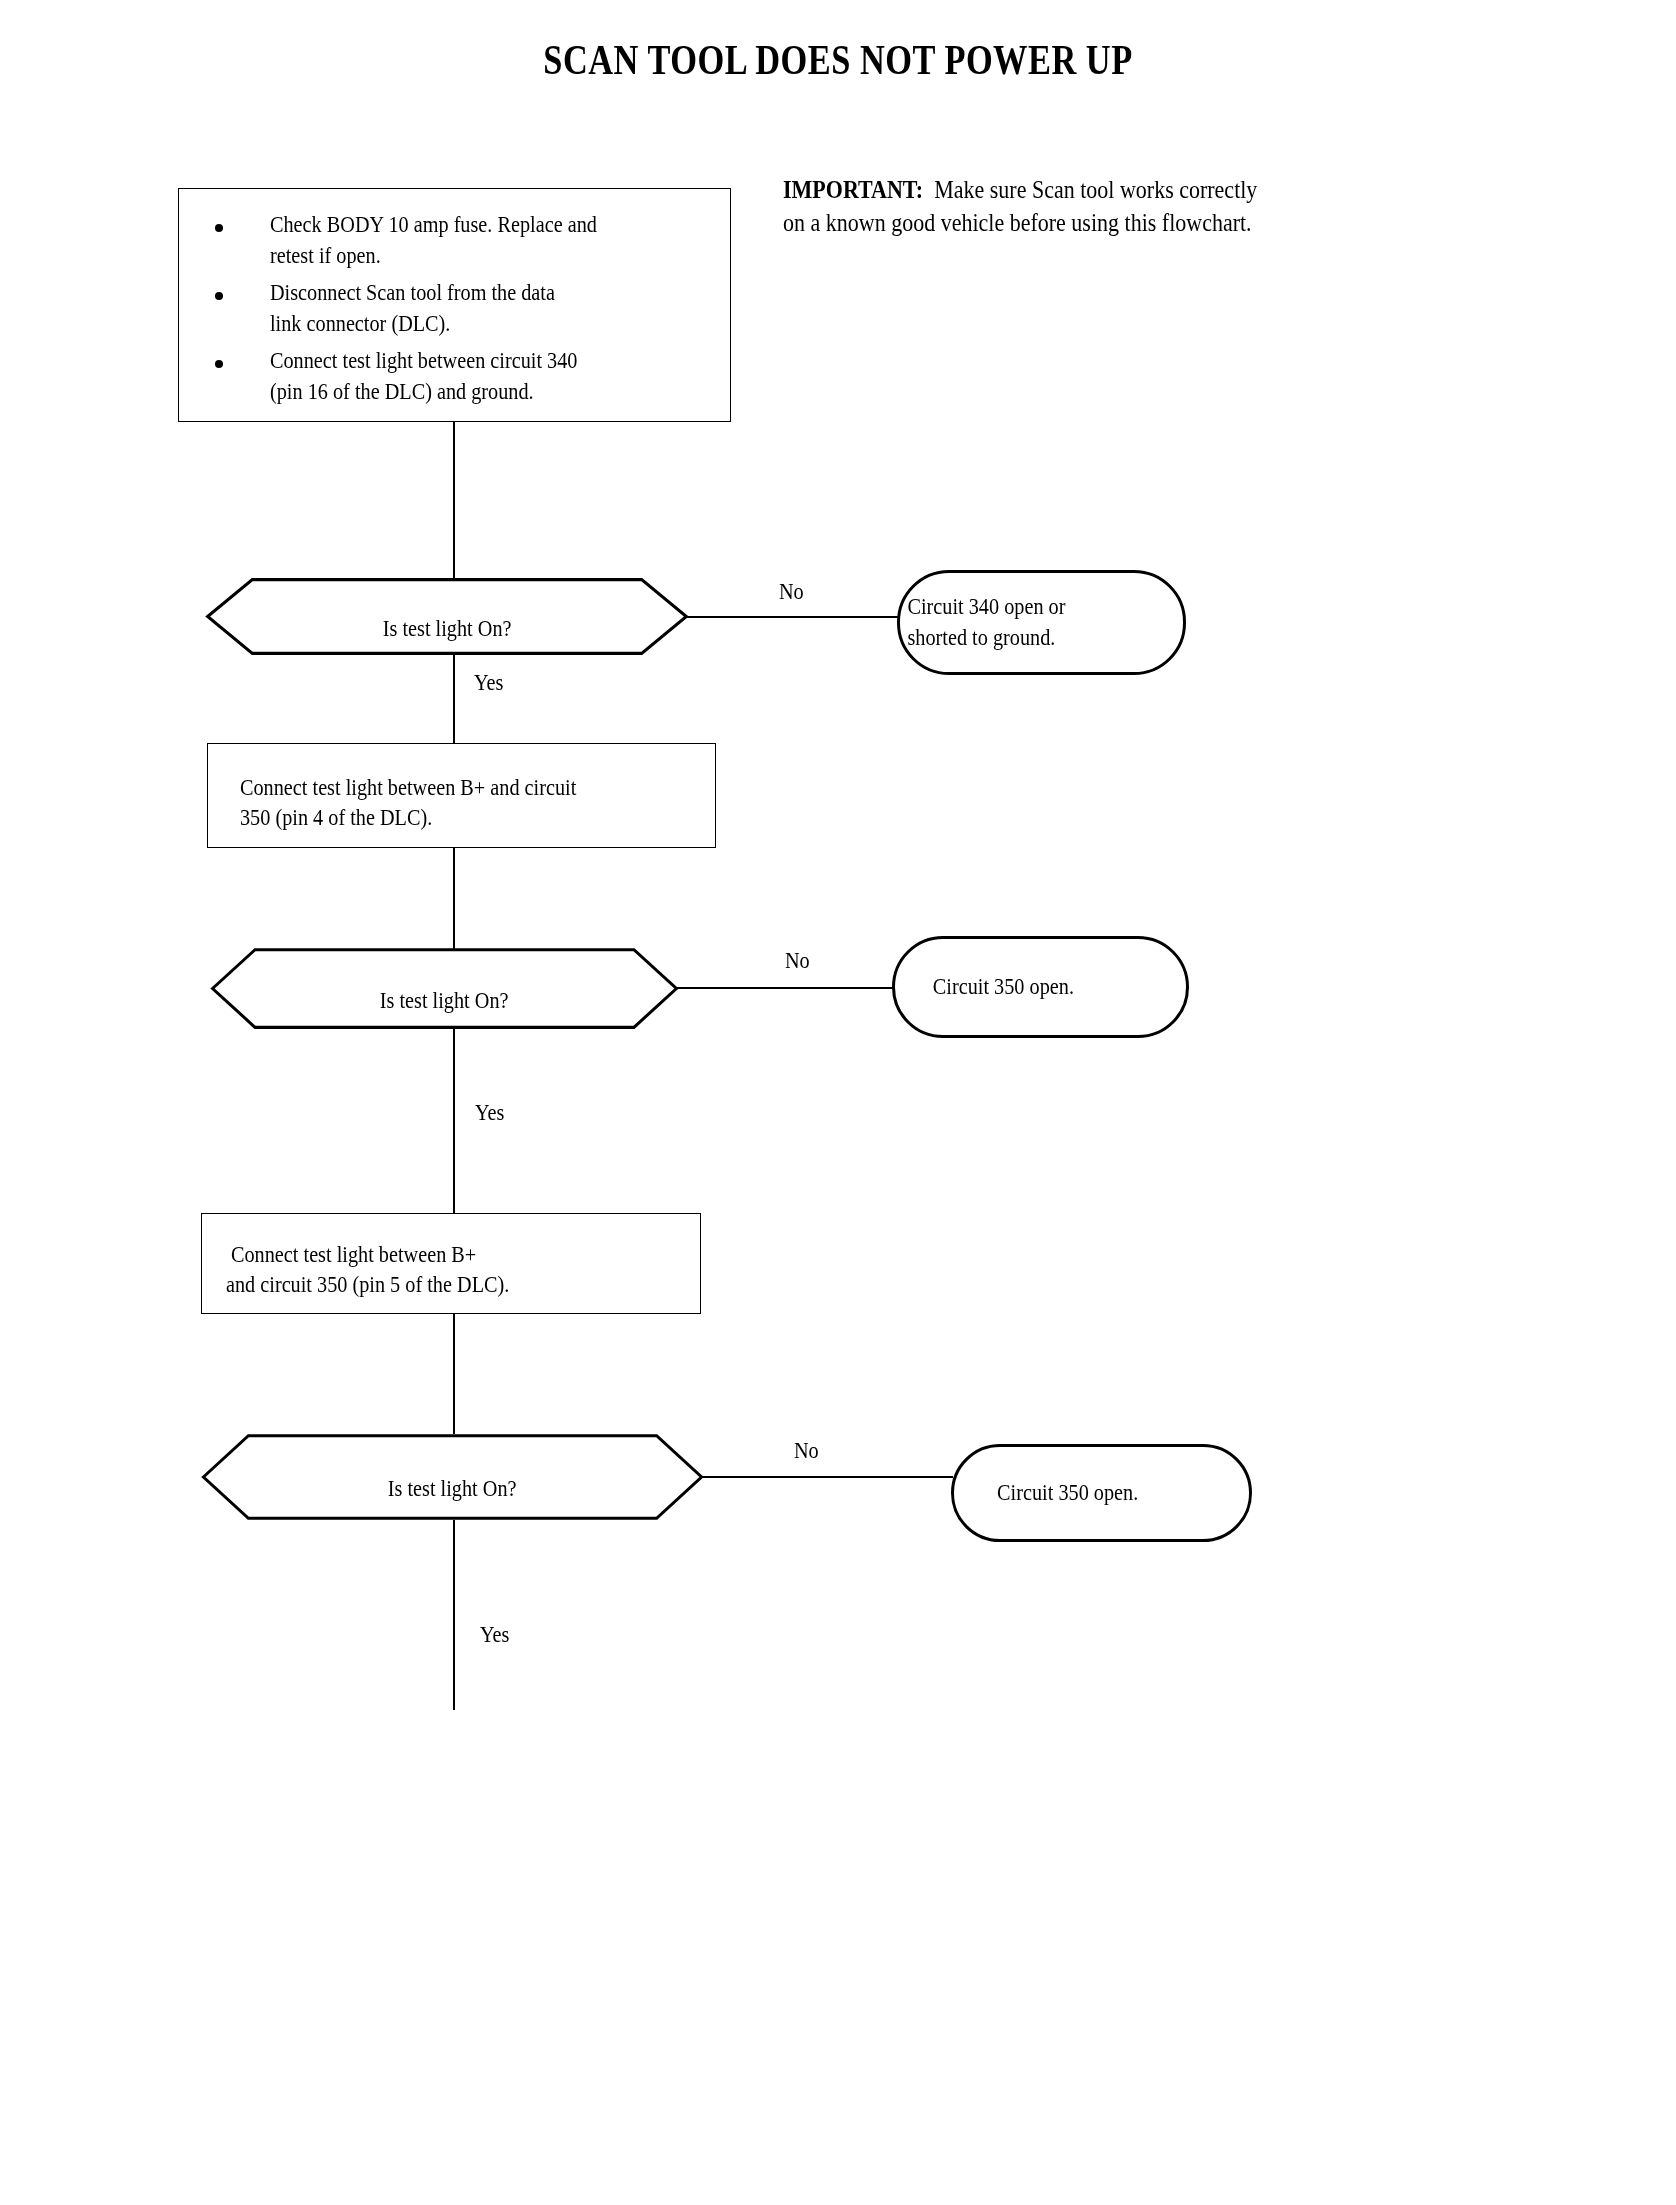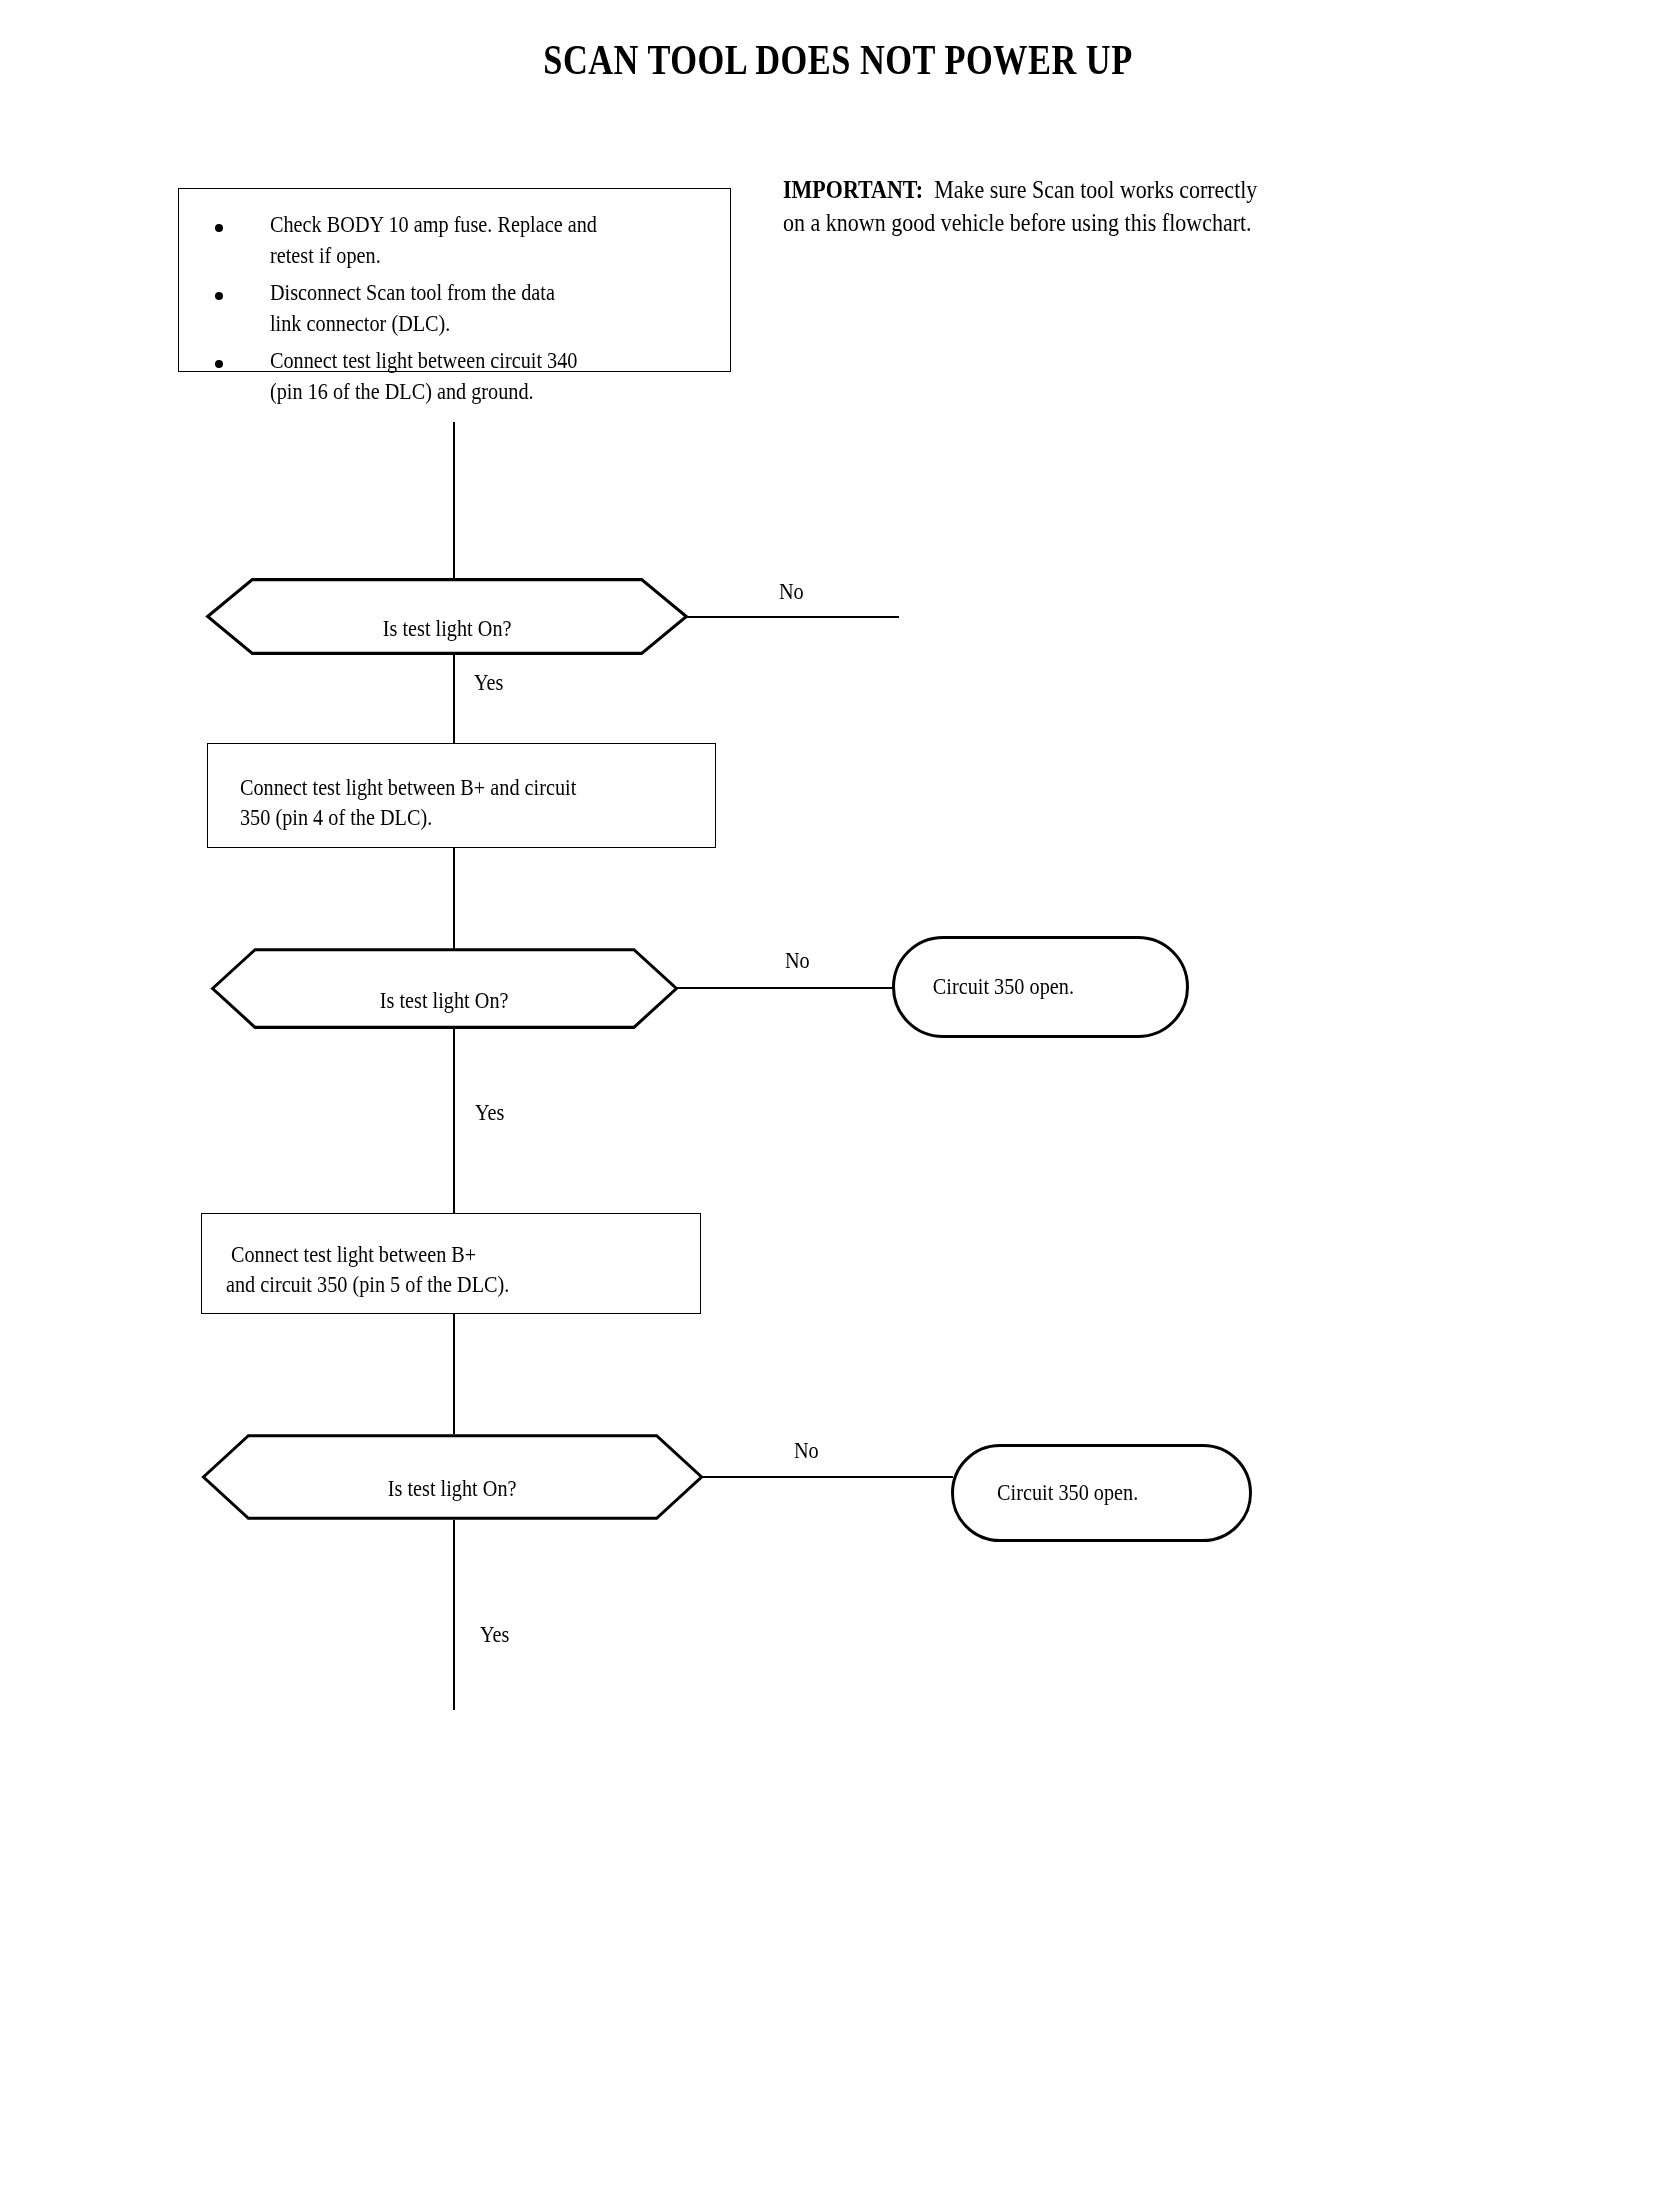--- a/index.html
+++ b/index.html
@@ -155,7 +155,7 @@
     <span>on a known good vehicle before using this flowchart.</span>
   </div>
 
-  <div class="proc-box" style="left:178px; top:188px; width:553px; height:184px;">
+  <div class="proc-box" style="left:178px; top:188px; width:553px; height:234px;">
     <div class="bullet-list">
 
       <span class="bullet-dot" style="left:36px; top:35px;"></span>

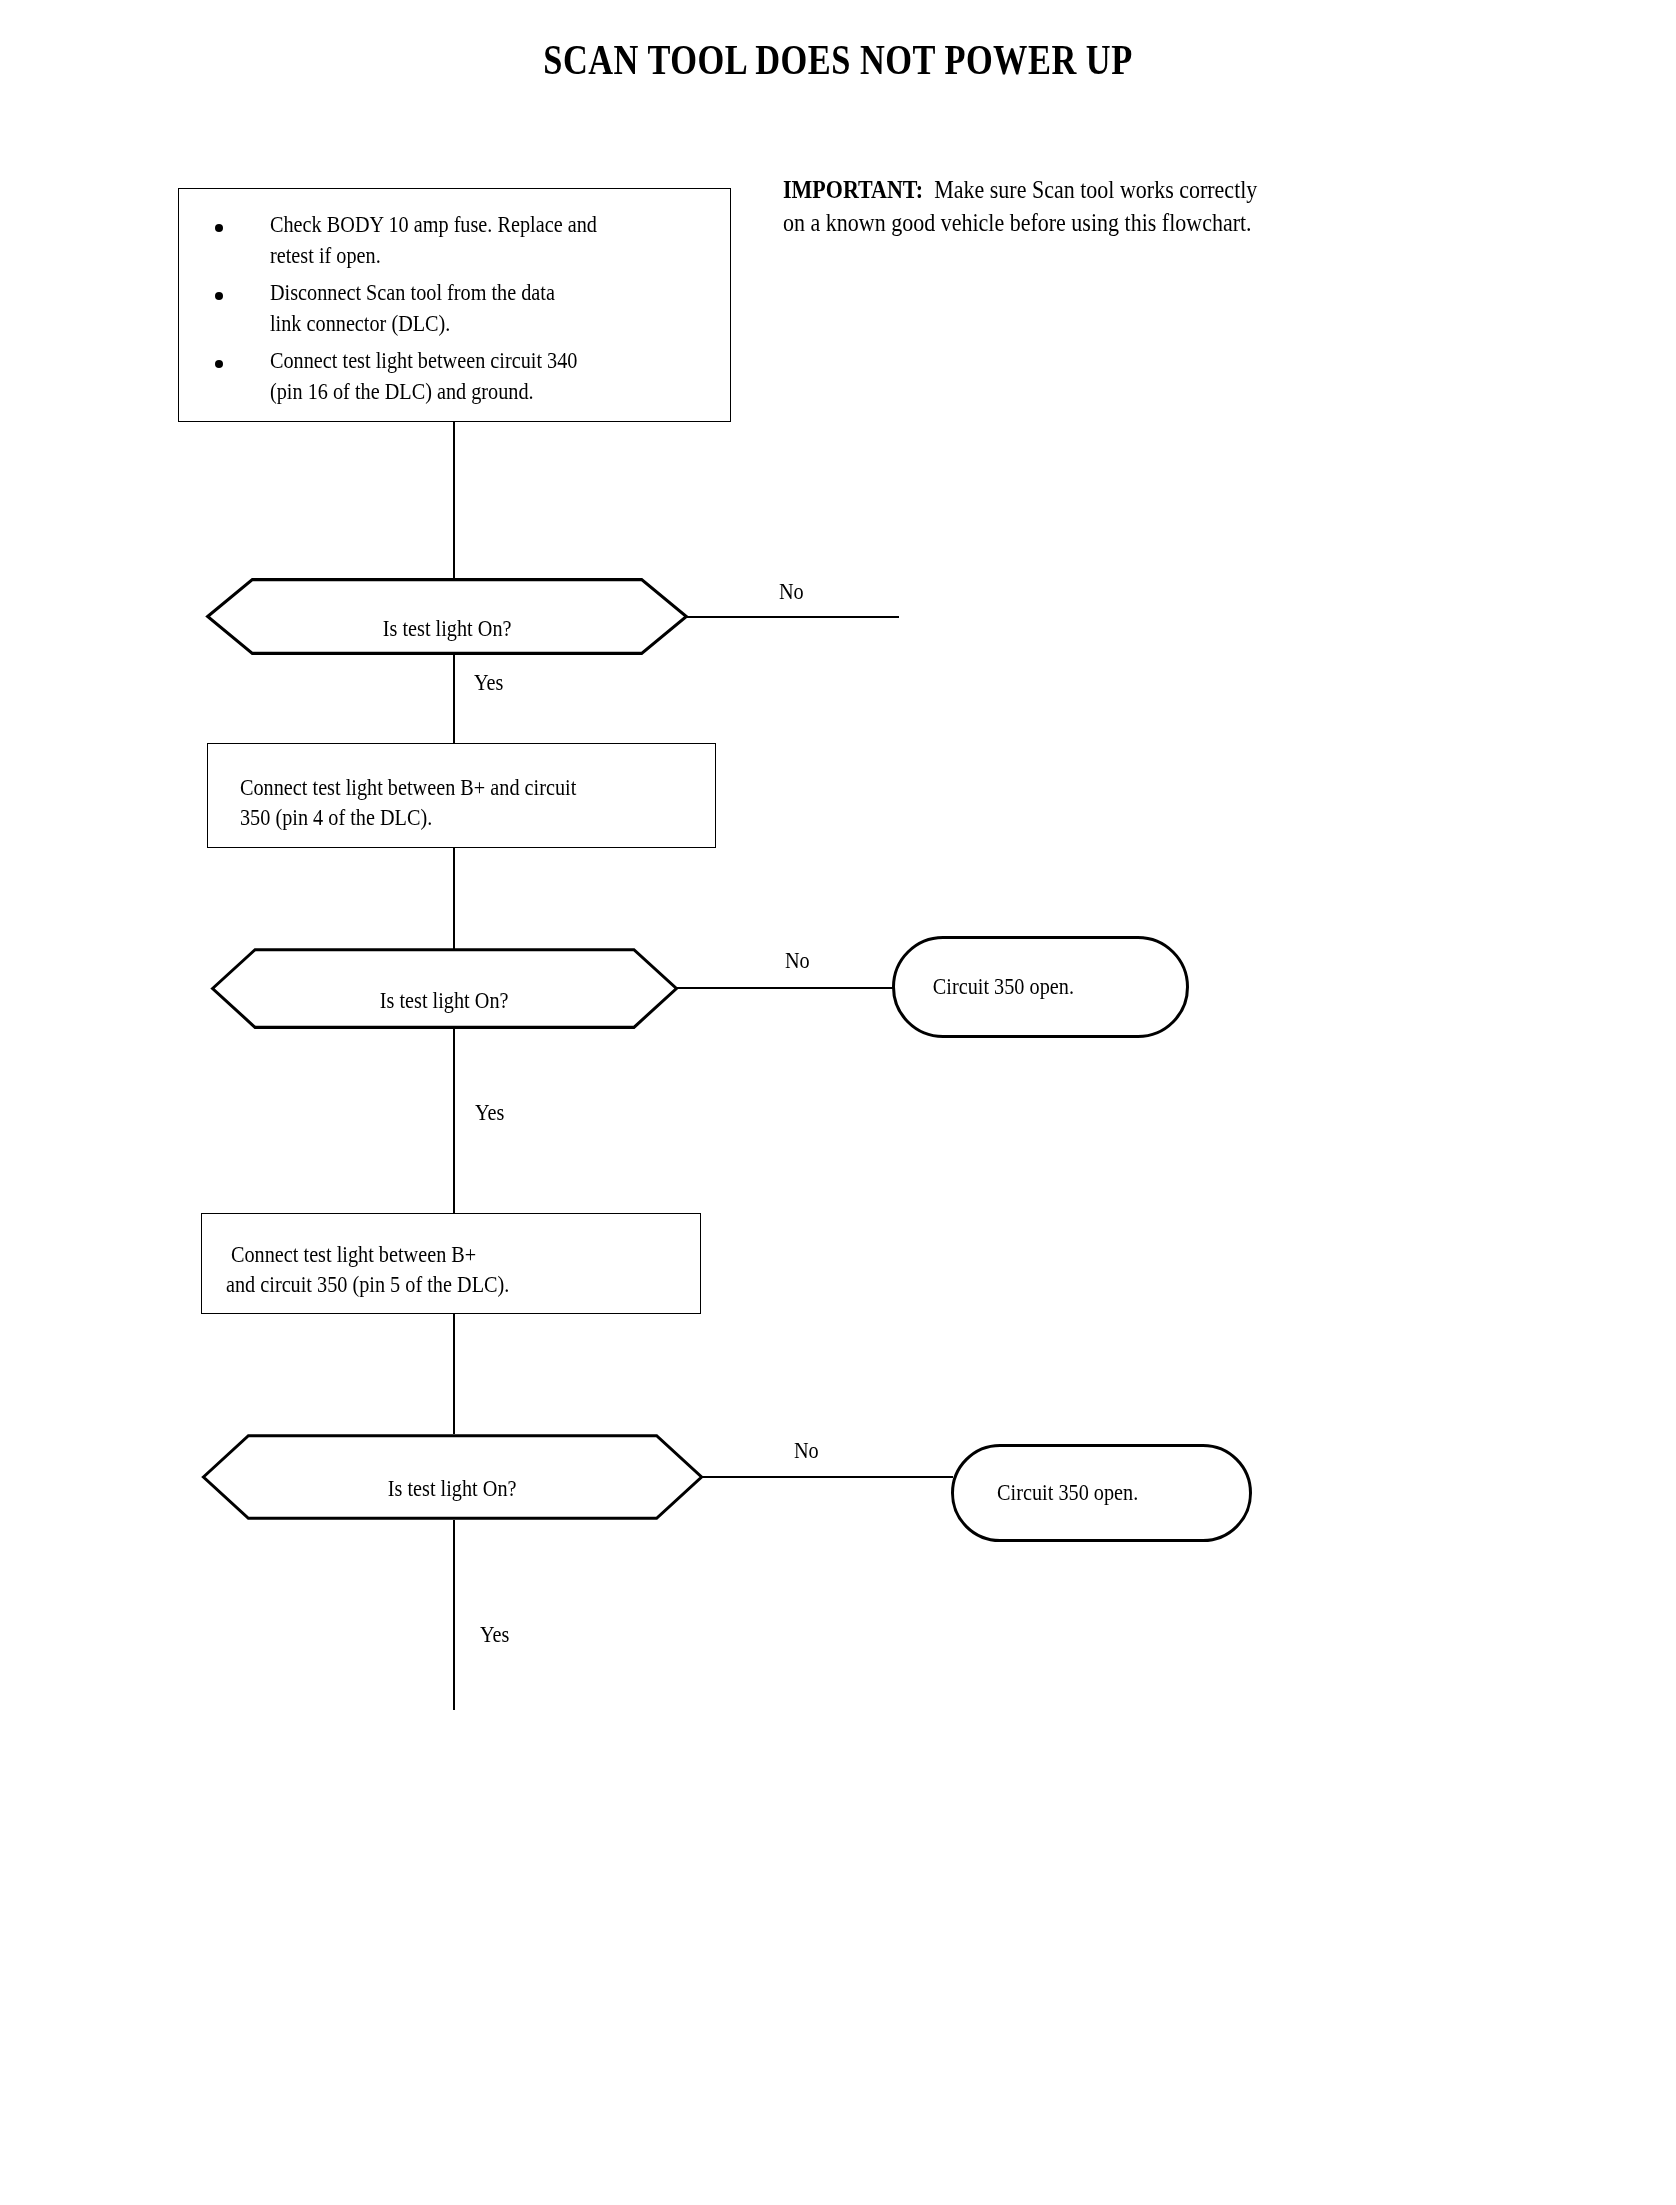--- a/index.html
+++ b/index.html
@@ -187,6 +187,12 @@
   <div class="line-h" style="left:687px; top:616px; width:212px;"></div>
   <div class="edge-label" style="left:779px; top:580px;">No</div>
 
+  <div class="term" style="left:897px; top:570px; width:289px; height:105px; border-radius:52px;">
+    <div class="term-text">
+      <span>Circuit 340 open or</span><br>
+      <span>shorted to ground.</span>
+    </div>
+  </div>
 
   <div class="line-v" style="left:453px; top:655px; height:89px;"></div>
   <div class="edge-label" style="left:474px; top:671px;">Yes</div>

